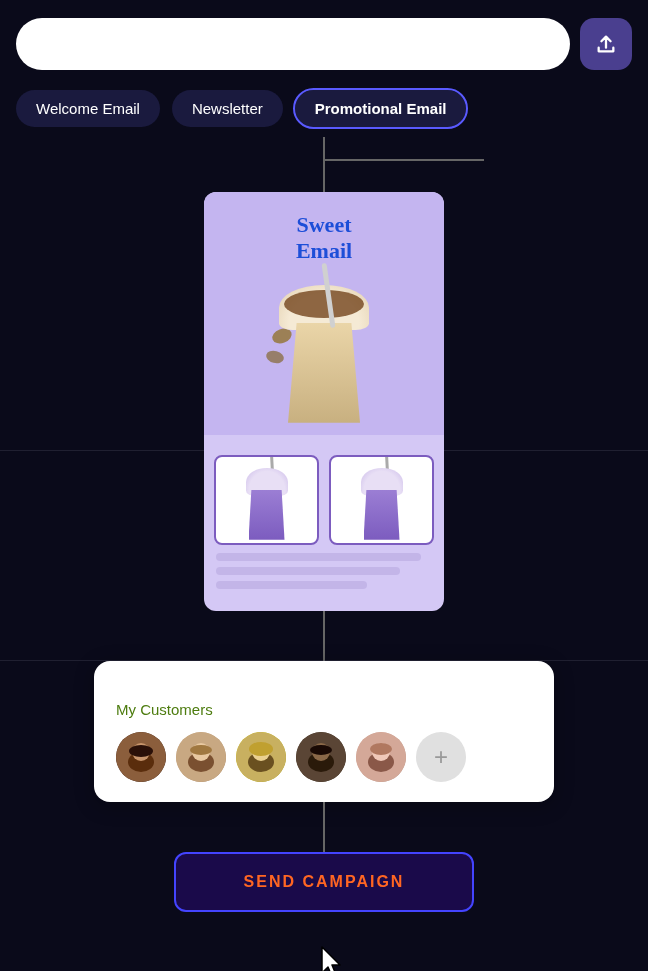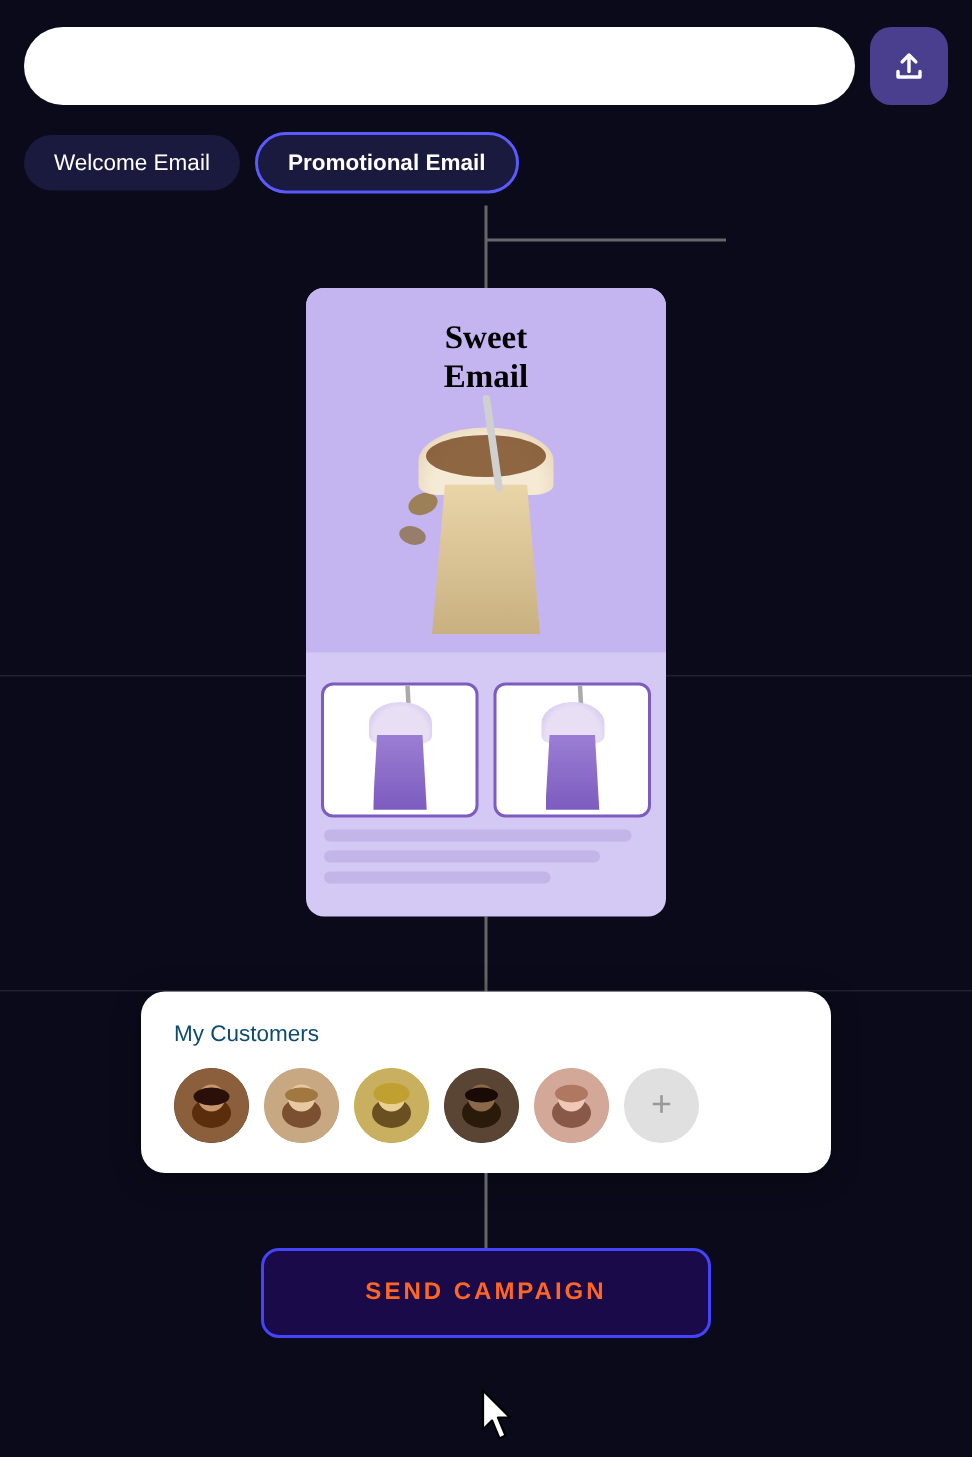--- a/index.html
+++ b/index.html
@@ -351,6 +351,7 @@
 
   <div class="tags-row">
     <button class="tag-chip">Welcome Email</button>
+    <button class="tag-chip">Newsletter</button>
     <button class="tag-chip active">Promotional Email</button>
   </div>
 

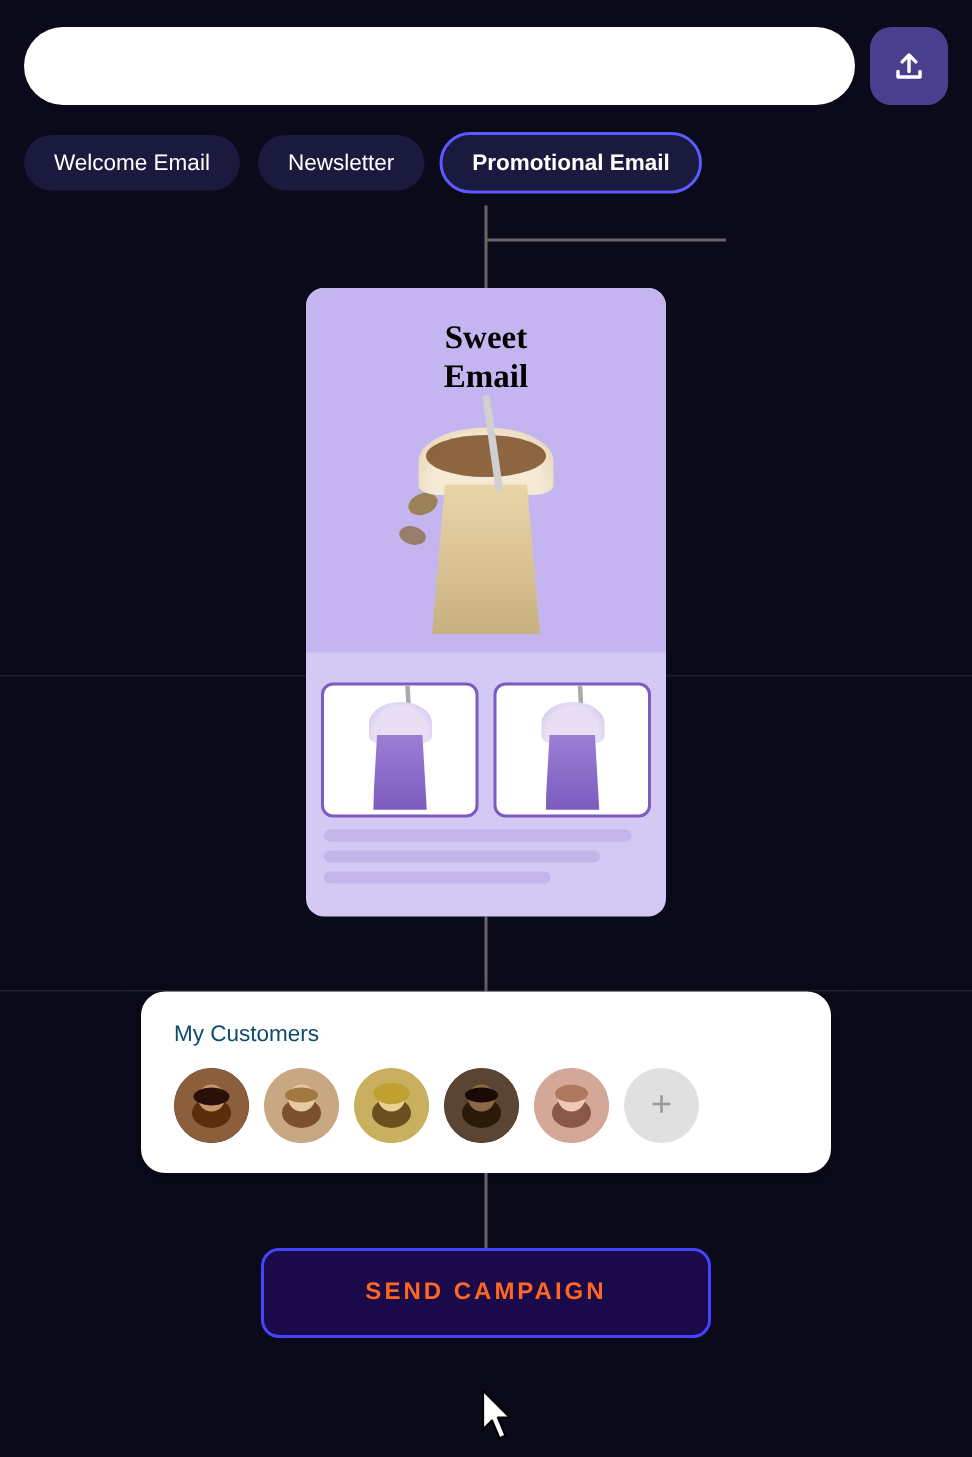--- a/index.html
+++ b/index.html
@@ -116,7 +116,7 @@
       font-family: Georgia, serif;
       font-size: 22px;
       font-weight: 700;
-      color: #000000;
+      color: #1d4ed8;
       line-height: 1.2;
       margin-bottom: 8px;
     }

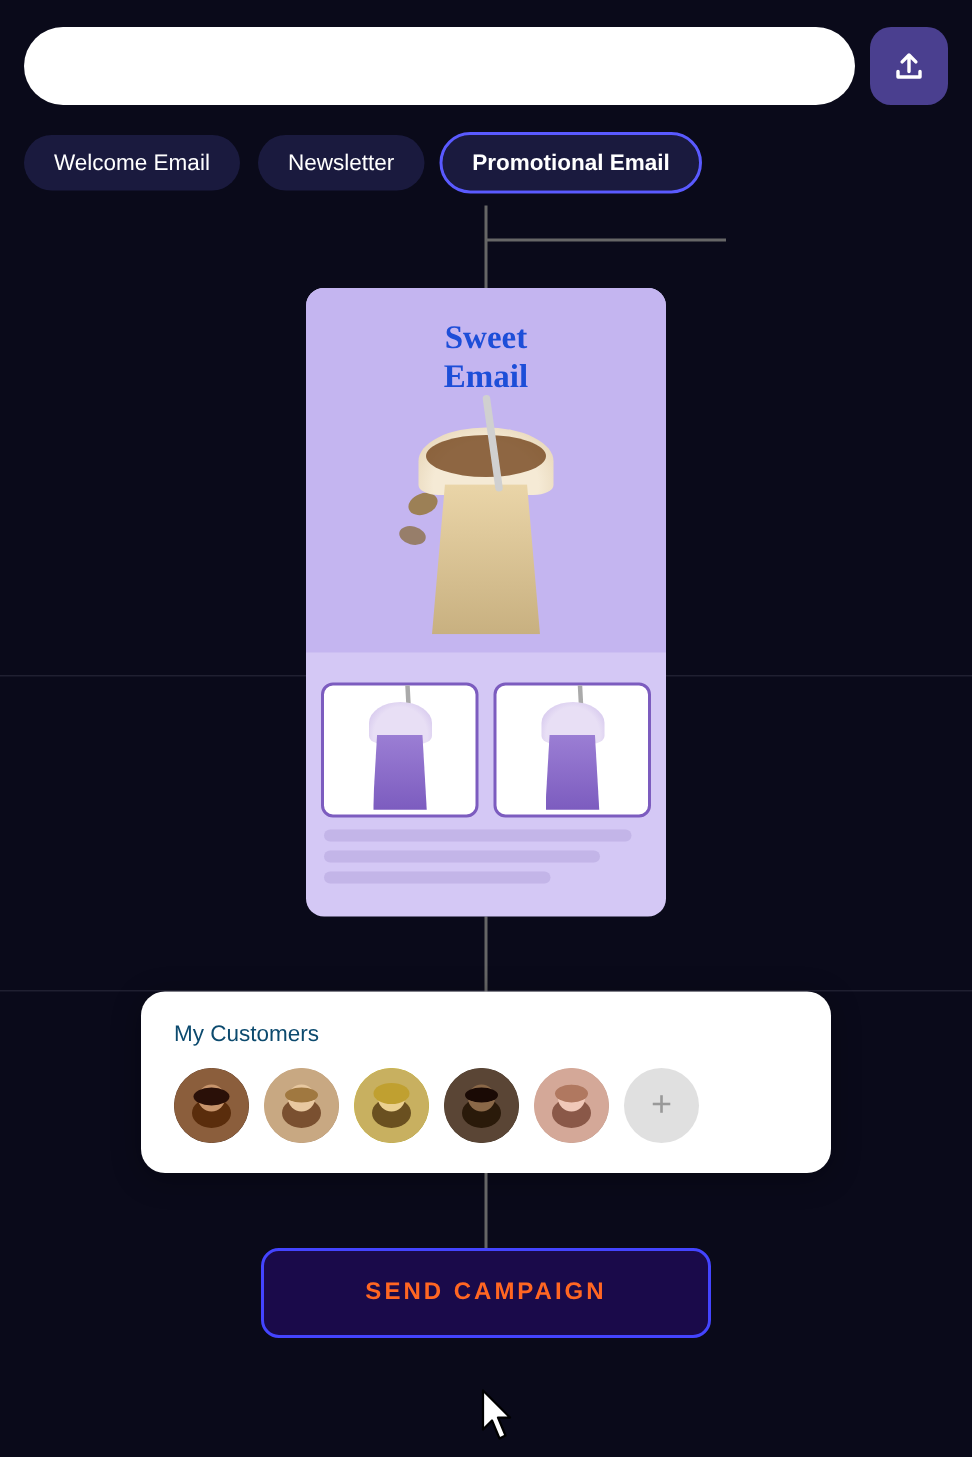--- a/index.html
+++ b/index.html
@@ -216,9 +216,10 @@
 
     .customers-label {
       font-size: 15px;
-      color: #0c4a6e;
+      color: #4d7c0f;
       margin-bottom: 14px;
       font-weight: 500;
+      margin-top: 20px;
     }
 
     .avatars-row {

